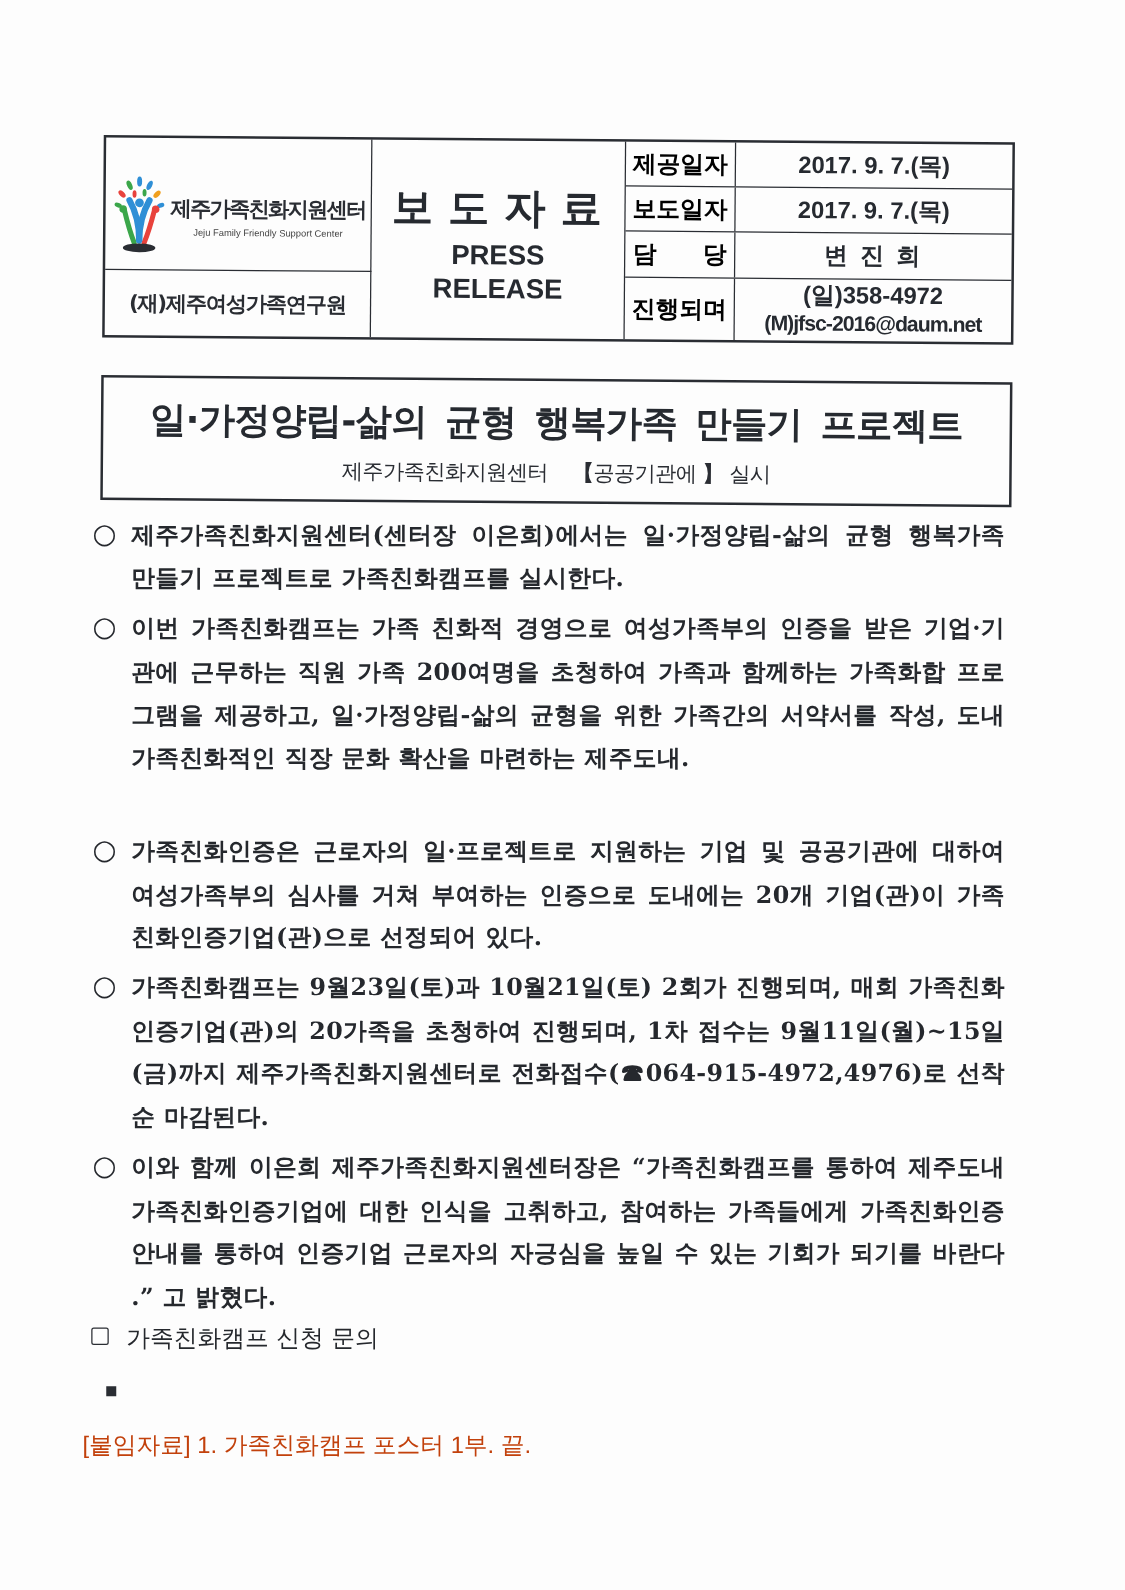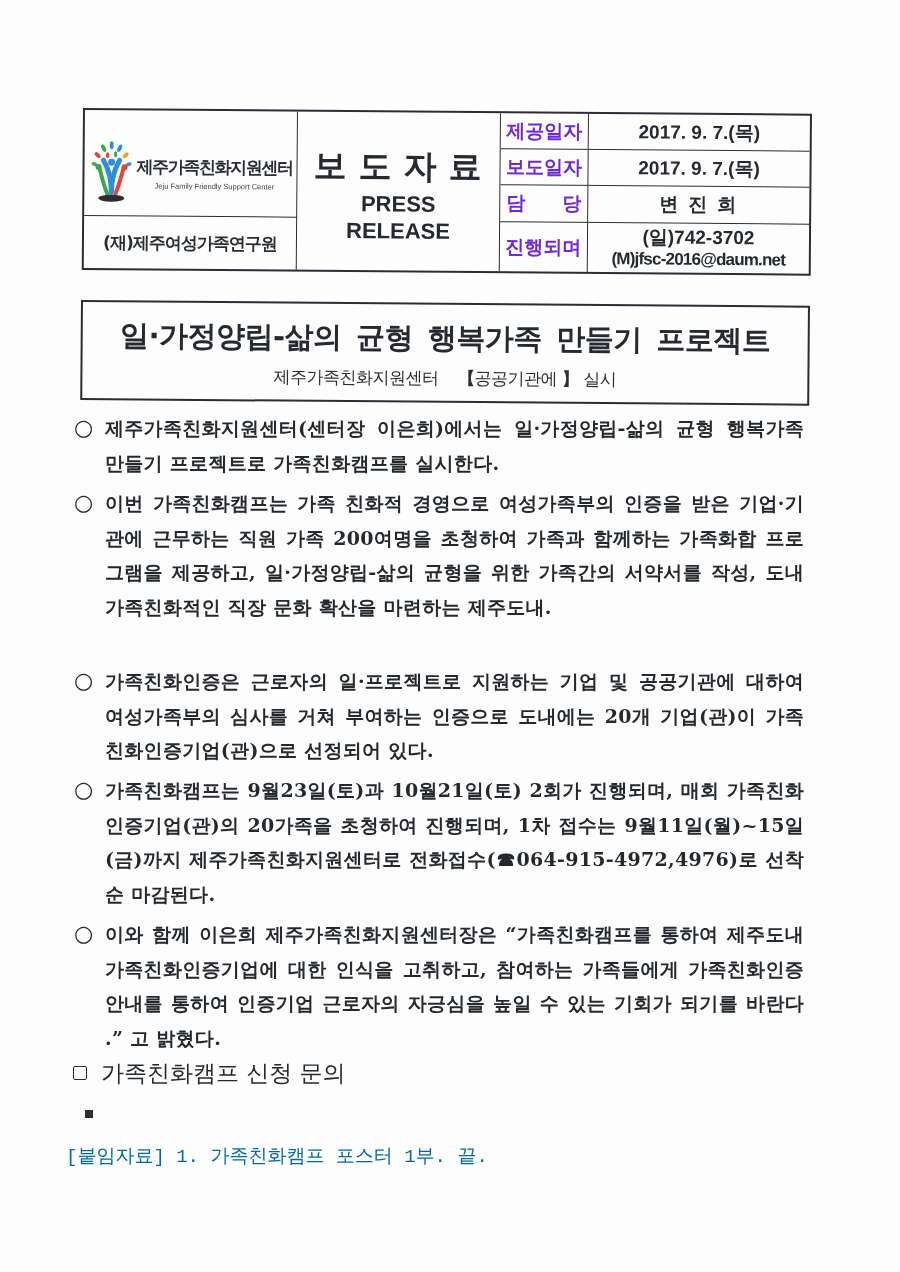--- a/index.html
+++ b/index.html
@@ -57,7 +57,7 @@
   .info-row:last-child { border-bottom: none; }
   .info-label {
     width: 88px; border-right: 1.5px solid #2a2d33; box-sizing: border-box;
-    font-weight: bold; font-size: 19px; color: #6d28d9;
+    font-weight: bold; font-size: 19px; color: #000000;
     display: flex; align-items: center; justify-content: center;
     letter-spacing: 0px;
   }

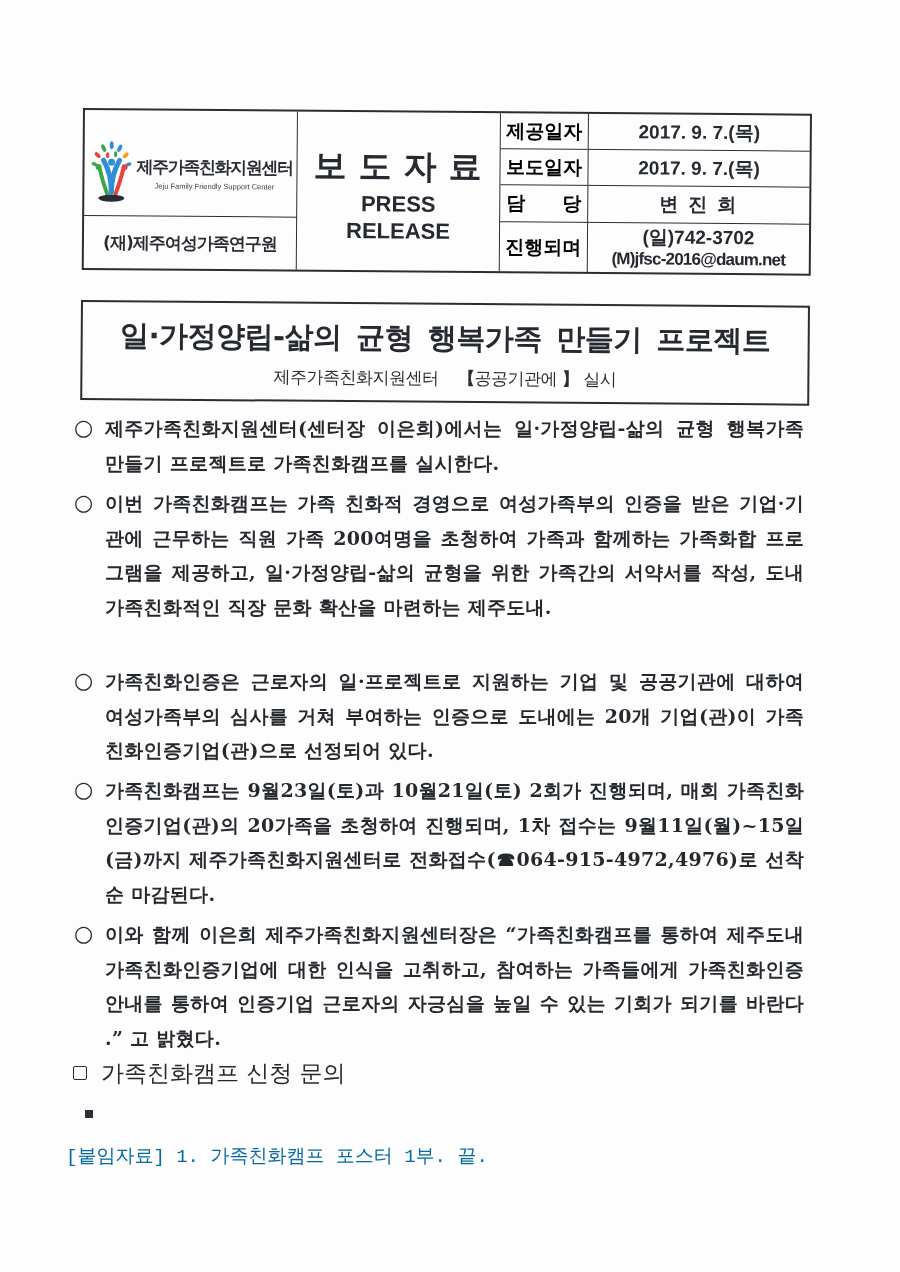--- a/index.html
+++ b/index.html
@@ -181,7 +181,7 @@
     <div class="info-row" style="height:49px">
       <div class="info-label">진행되며</div>
       <div class="info-value contact">
-        <span>(일)742-3702</span>
+        <span>(일)358-4972</span>
         <span class="mail">(M)jfsc-2016@daum.net</span>
       </div>
     </div>

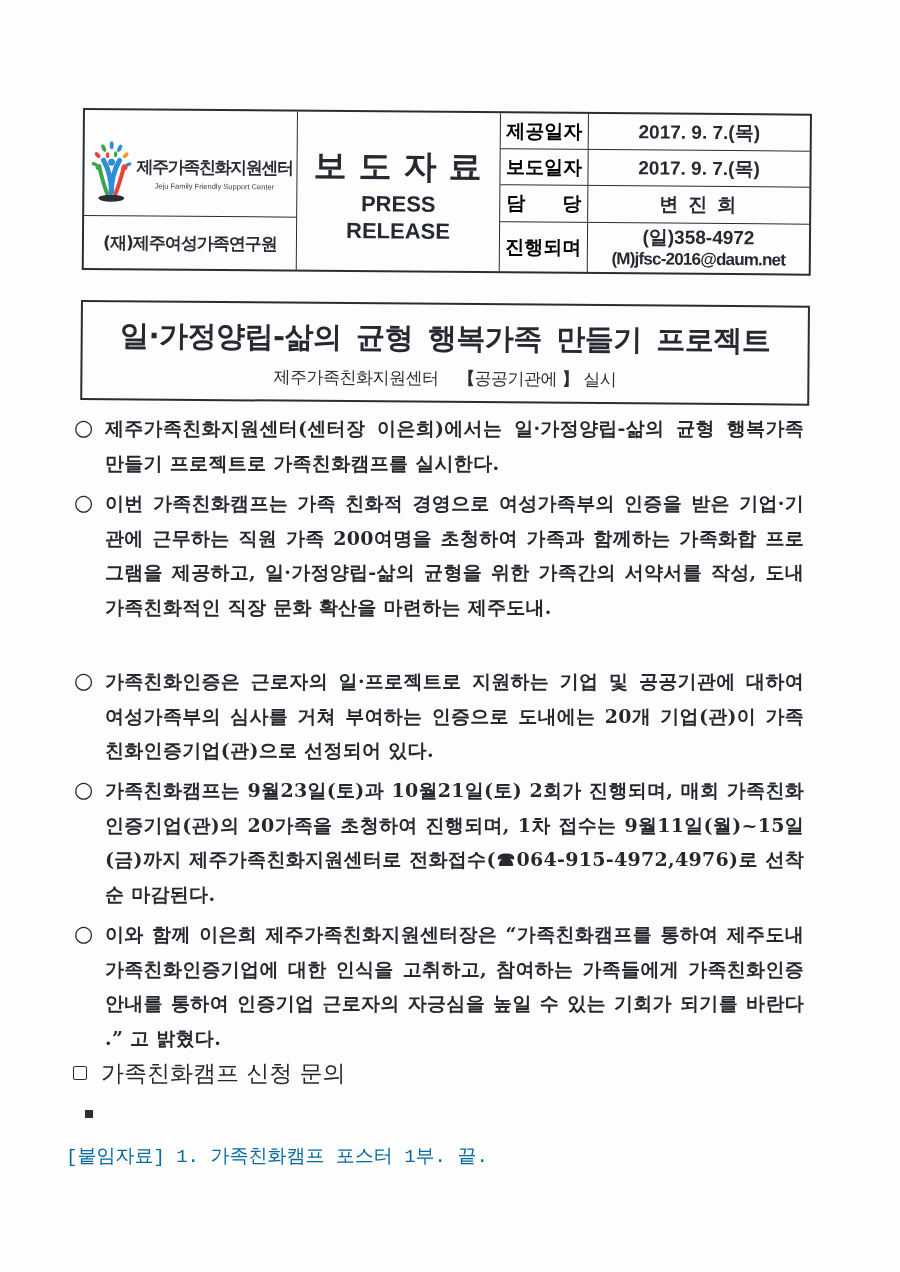--- a/index.html
+++ b/index.html
@@ -114,7 +114,7 @@
   .para.p4 { top: 773px; }
   .para.p5 { top: 917px; }
 
-  .inq { position: absolute; left: 73px; top: 1058px; font-family: "DejaVu Serif", serif; font-size: 23px; color: #25282d; }
+  .inq { position: absolute; left: 73px; top: 1058px; font-family: "DejaVu Serif", serif; font-size: 19px; color: #25282d; }
   .inq .sq { display: inline-block; width: 12px; height: 12px; border: 1.5px solid #2a2d33; border-radius: 2px; margin-right: 14px; vertical-align: 1px; }
   .contact-line { position: absolute; left: 85px; top: 1104px; font-family: "DejaVu Serif", serif; font-size: 19px; color: #25282d; }
   .contact-line .bsq { display: inline-block; width: 8px; height: 8px; background: #2a2d33; margin-right: 18px; vertical-align: 4px; }

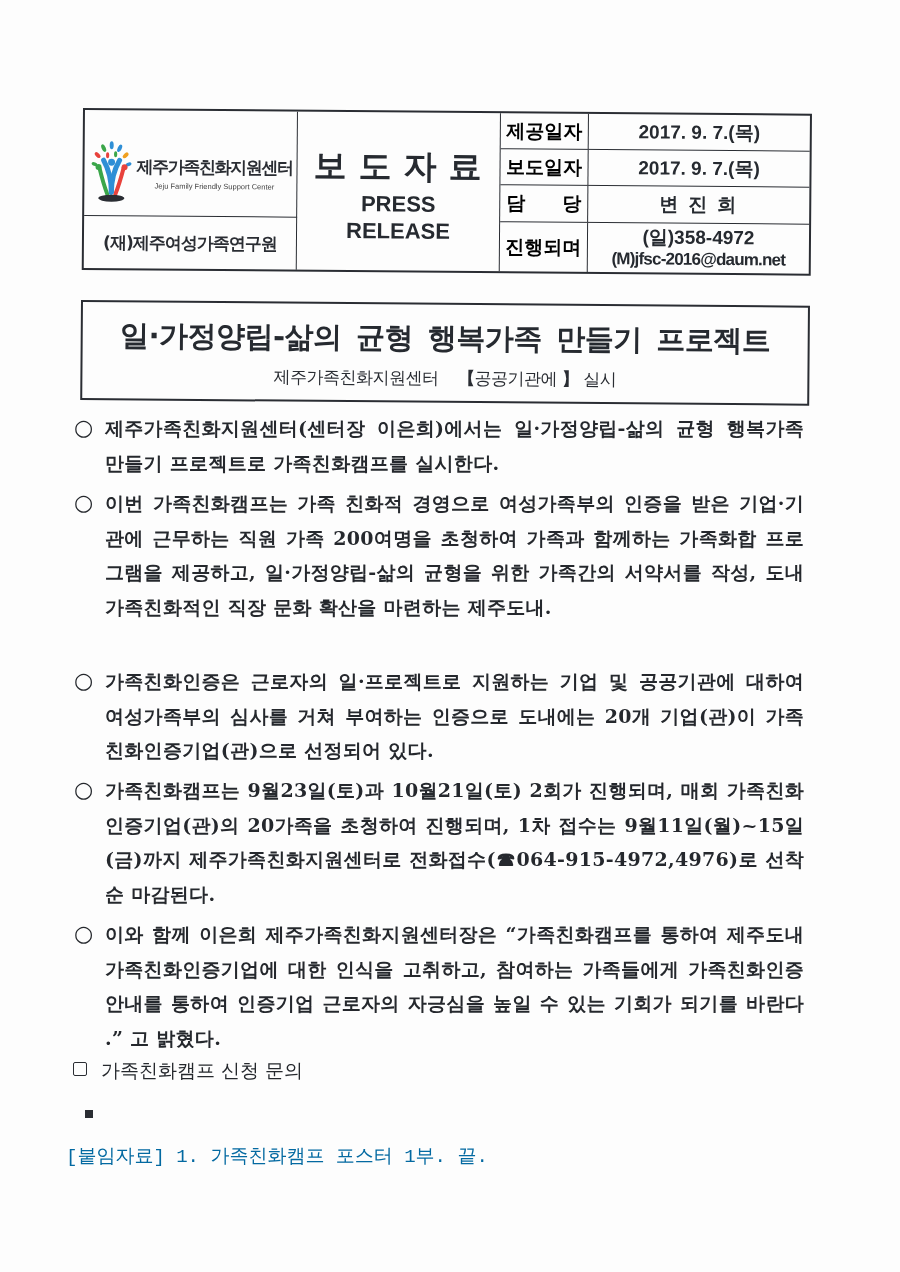--- a/index.html
+++ b/index.html
@@ -118,7 +118,7 @@
   .inq .sq { display: inline-block; width: 12px; height: 12px; border: 1.5px solid #2a2d33; border-radius: 2px; margin-right: 14px; vertical-align: 1px; }
   .contact-line { position: absolute; left: 85px; top: 1104px; font-family: "DejaVu Serif", serif; font-size: 19px; color: #25282d; }
   .contact-line .bsq { display: inline-block; width: 8px; height: 8px; background: #2a2d33; margin-right: 18px; vertical-align: 4px; }
-  .attach { position: absolute; left: 66px; top: 1143px; font-family: Liberation Mono, monospace; font-size: 19px; color: #0369a1; }
+  .attach { position: absolute; left: 66px; top: 1143px; font-family: Liberation Sans, sans-serif; font-size: 19px; color: #c2410c; }
 </style>
 </head>
 <body>

